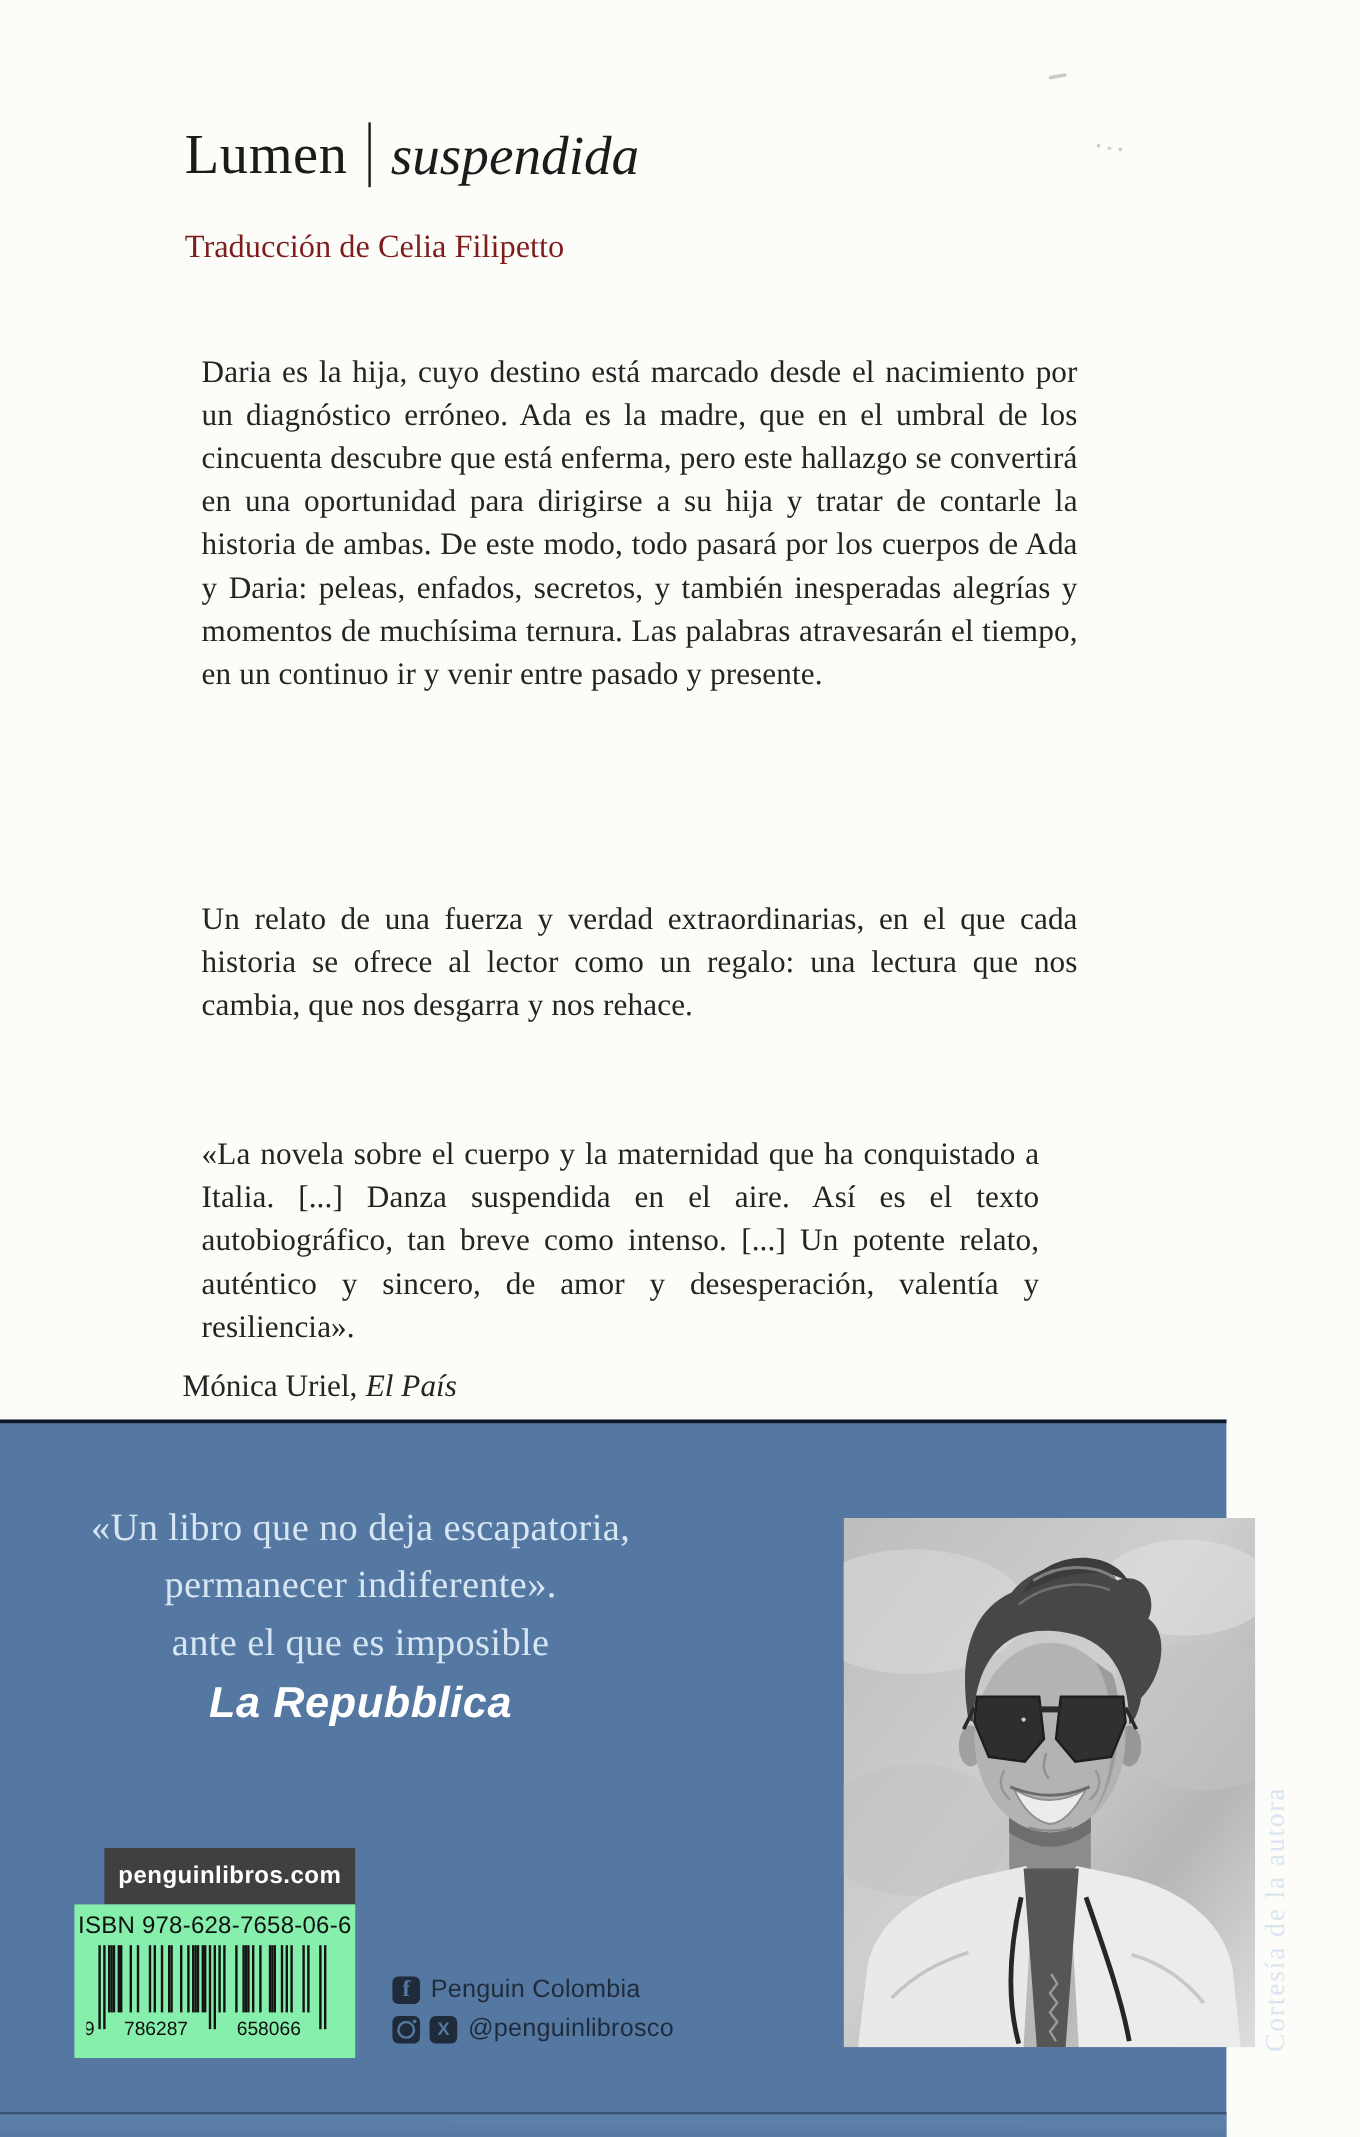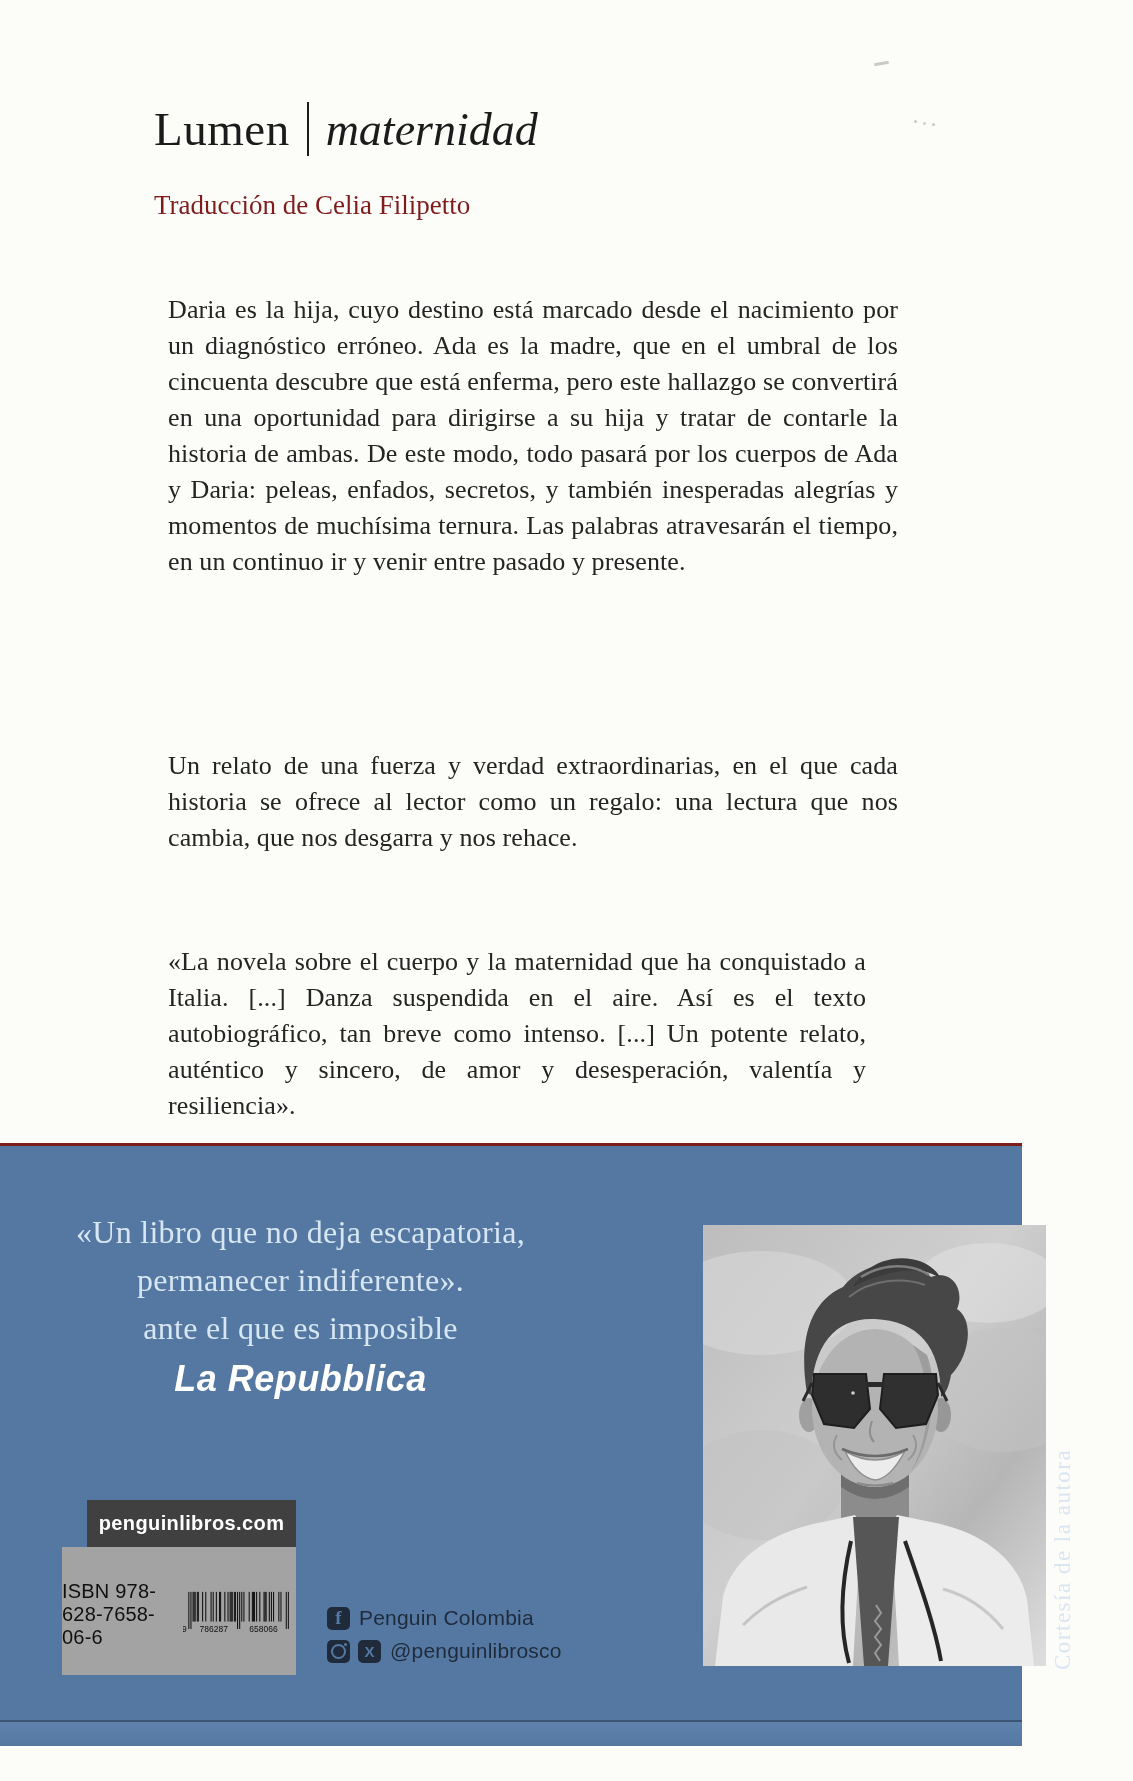--- a/index.html
+++ b/index.html
@@ -110,7 +110,7 @@
   <div class="logo-row">
     <span class="lumen">Lumen</span>
     <span class="logo-divider"></span>
-    <span class="narrativa">maternidad</span>
+    <span class="narrativa">suspendida</span>
   </div>
 
   <div class="translation">Traducción de Celia Filipetto</div>

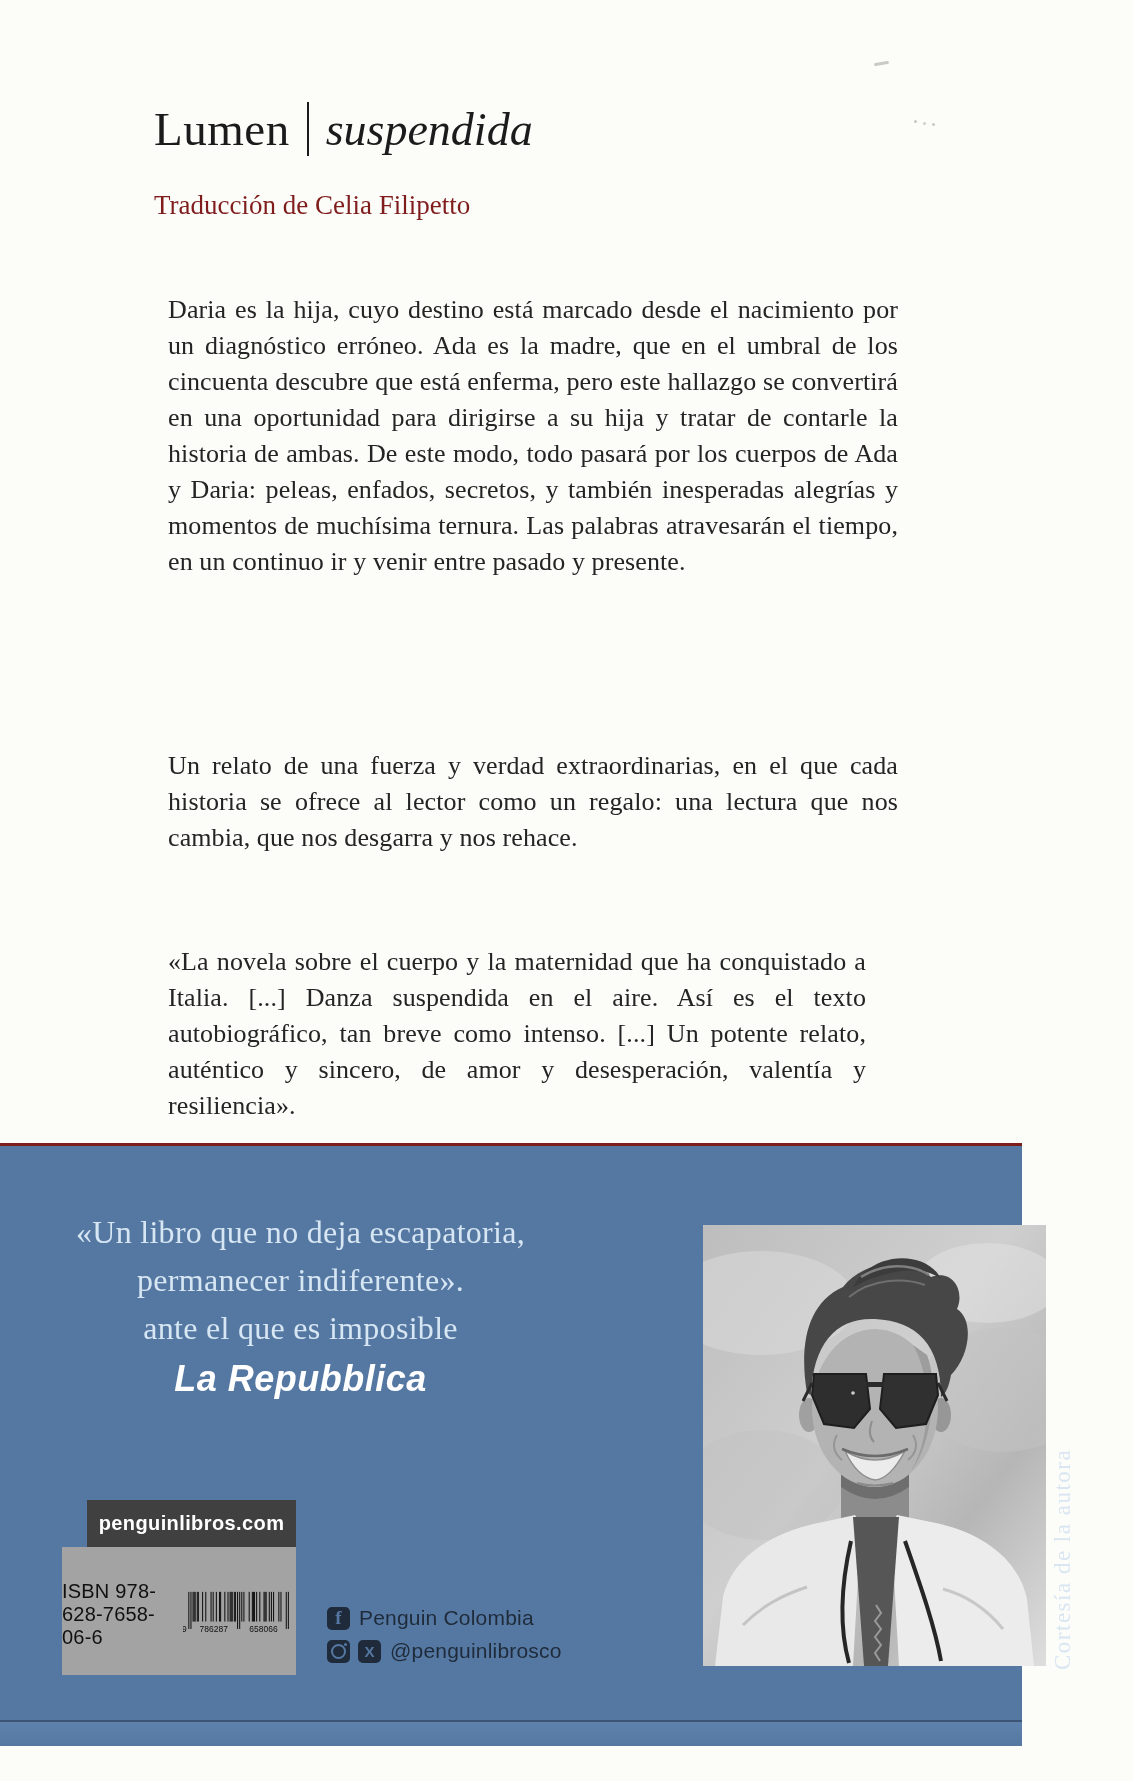--- a/index.html
+++ b/index.html
@@ -35,8 +35,8 @@
 
   
   .blue-panel {
-    position:absolute; left:0; top:1143px; width:1022px; height:598px;
-    background:#5578a3; border-top:3px solid #7f1d1d; box-sizing:border-box;
+    position:absolute; left:0; top:1183px; width:1022px; height:598px;
+    background:#5578a3; border-top:3px solid #0f172a; box-sizing:border-box;
   }
   .blue-quote {
     position:absolute; left:28px; top:62px; width:545px; text-align:center;

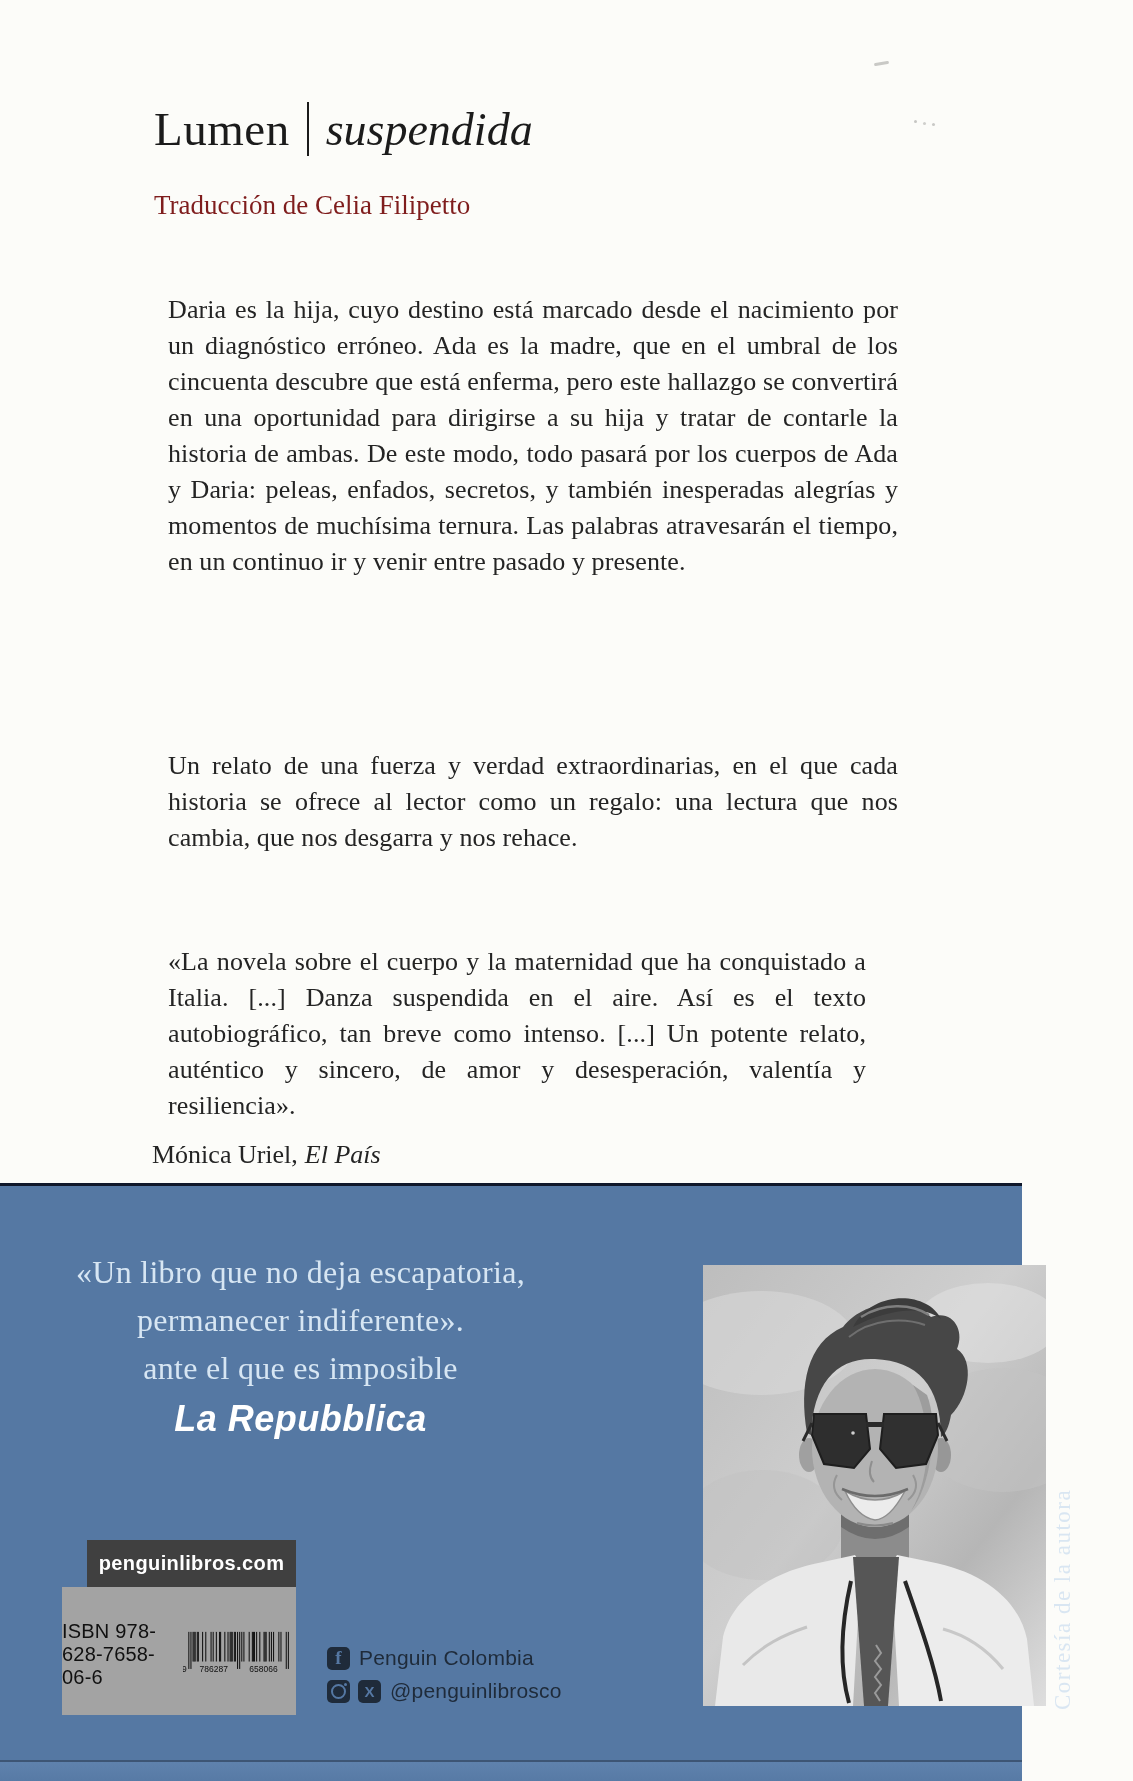--- a/index.html
+++ b/index.html
@@ -65,7 +65,7 @@
     margin-left:25px;
   }
   .barcode-body {
-    background:#a3a3a3; height:128px; display:flex; flex-direction:row; align-items:center;
+    background:#86efac; height:128px; display:flex; flex-direction:column; align-items:center;
   }
   .isbn {
     margin-top:7px; font-family:"Liberation Sans","DejaVu Sans",sans-serif;

